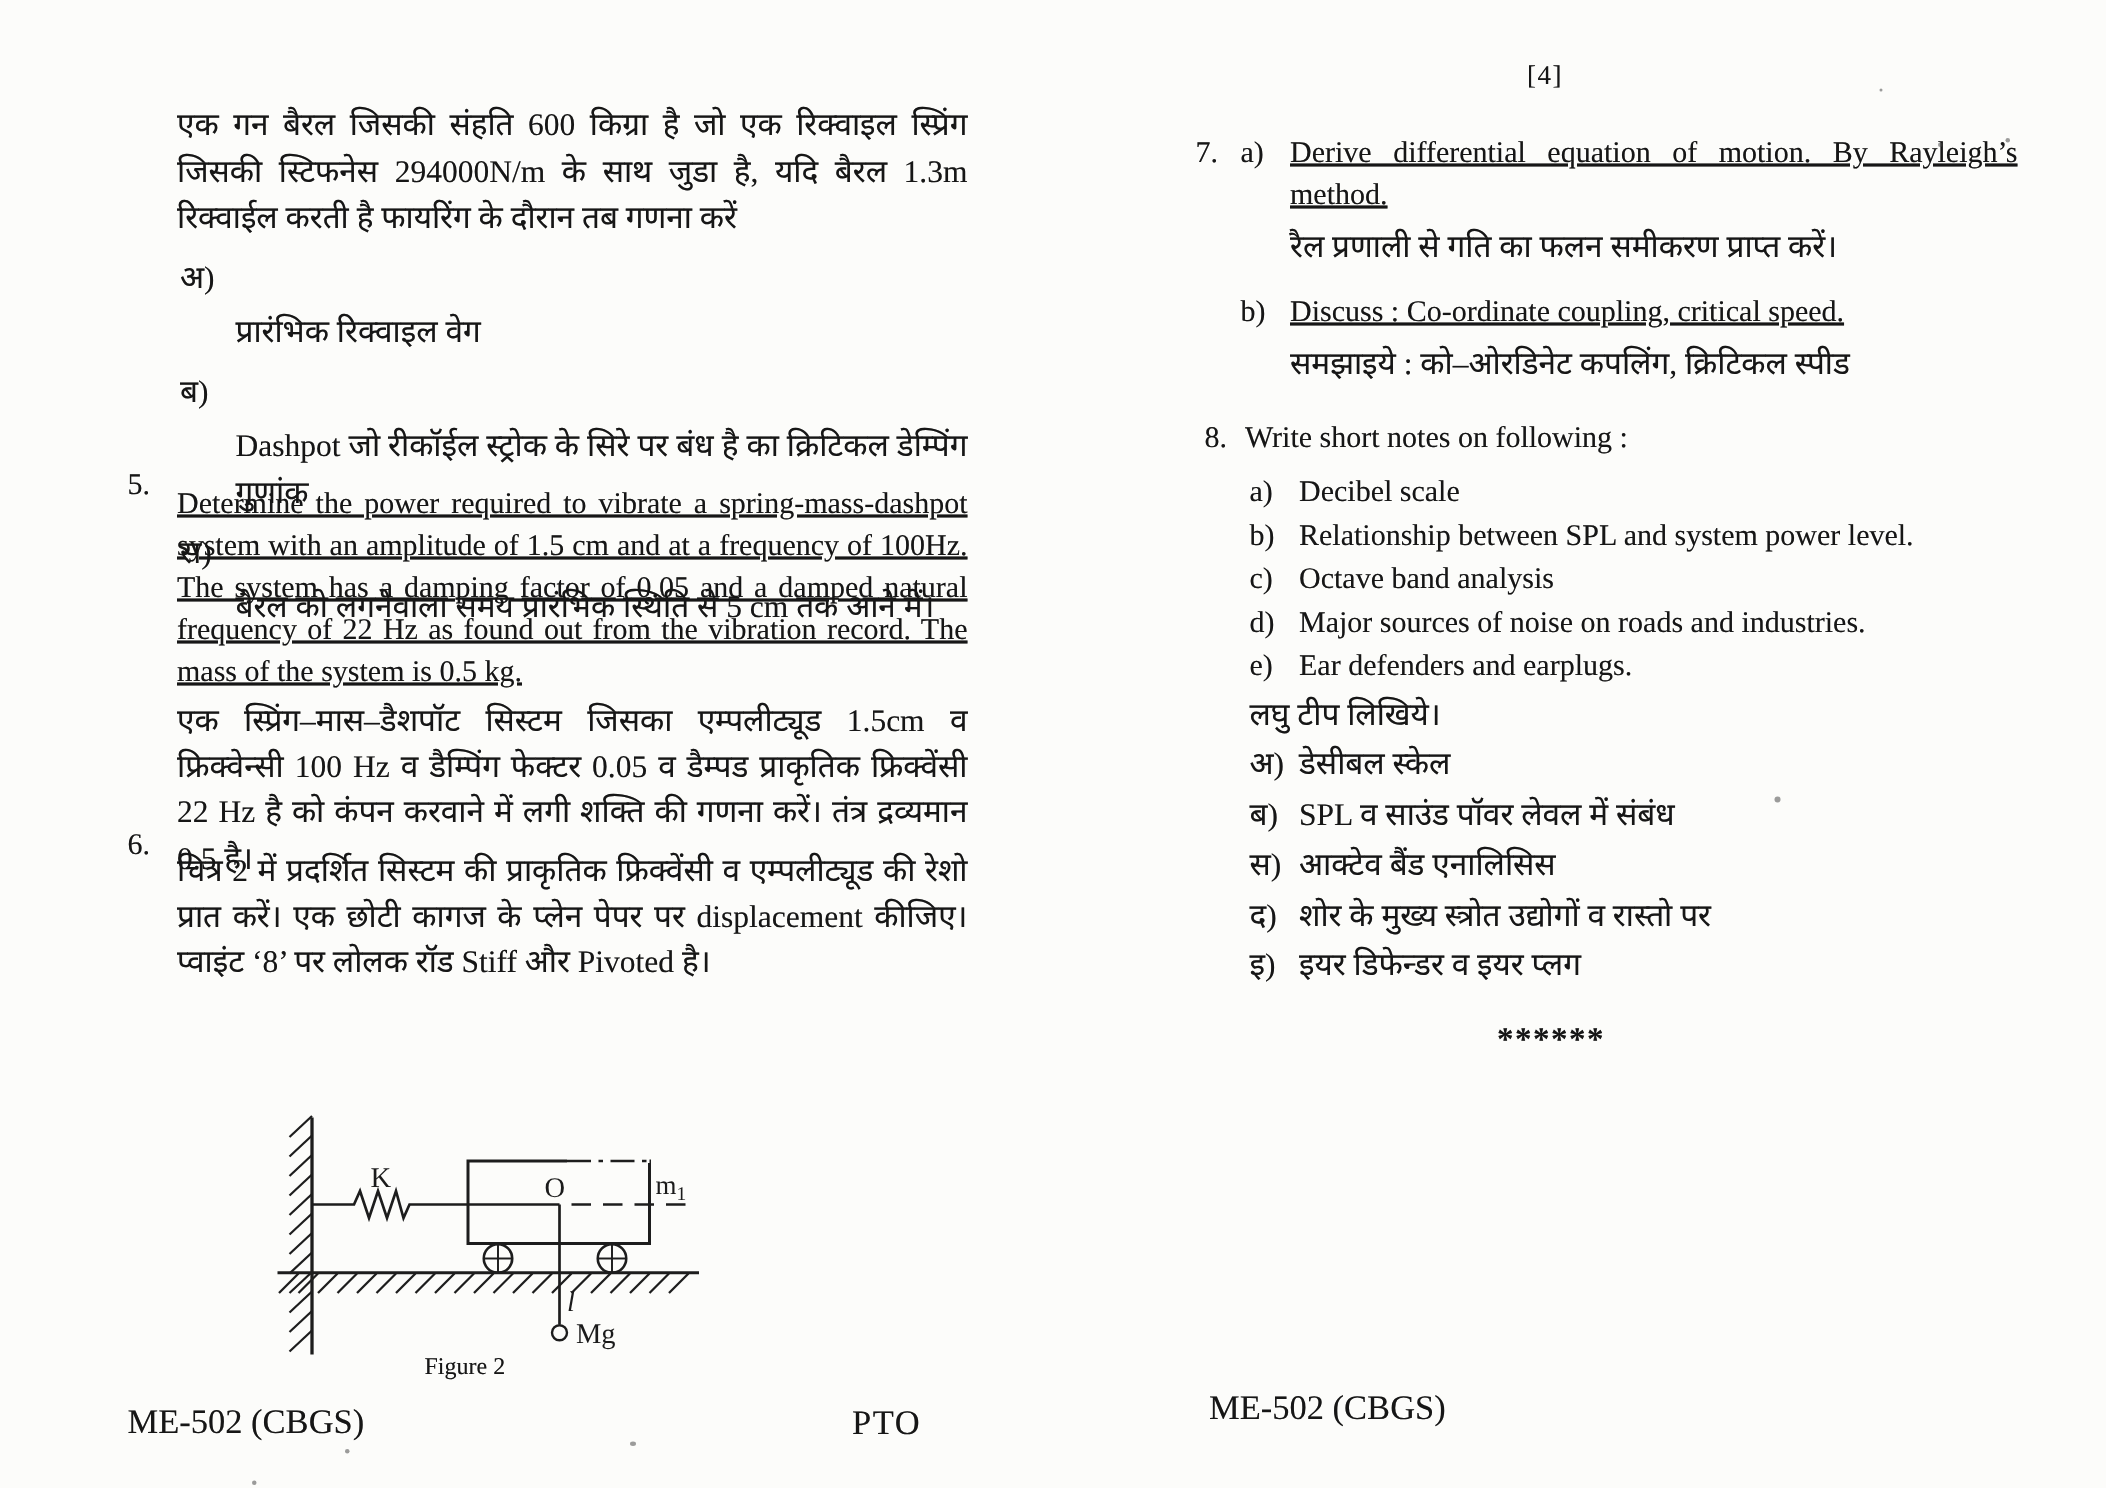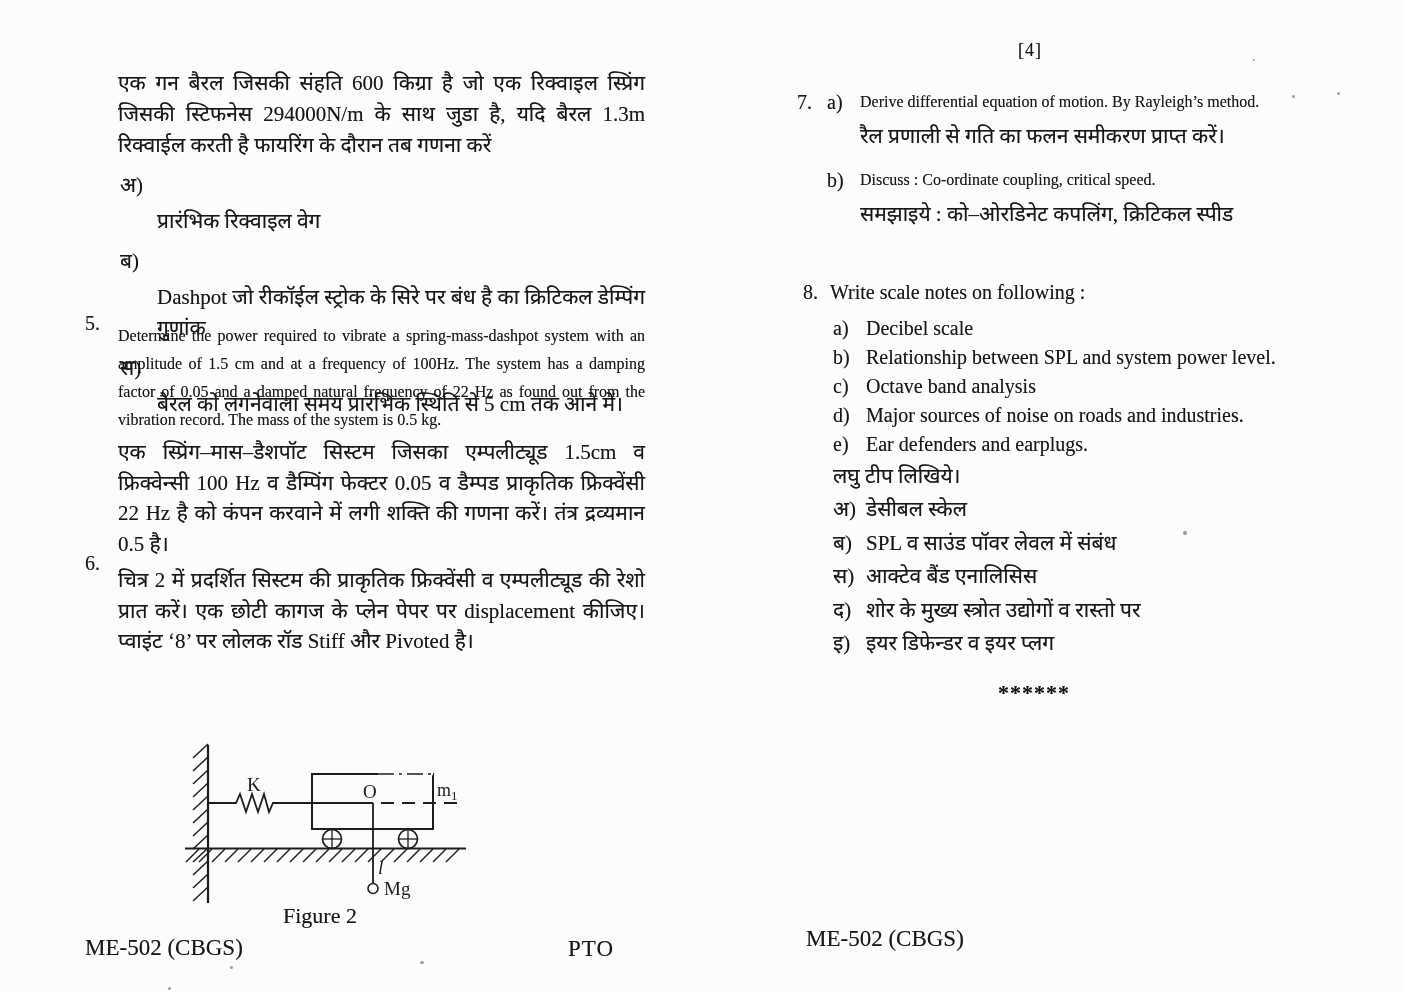--- a/index.html
+++ b/index.html
@@ -16,7 +16,7 @@
   .ink{text-shadow:0 0 .4px rgba(25,25,25,.45);}
   .just{text-align:justify;text-justify:inter-word;}
   .hi{font-size:21px;line-height:31px;}
-  .en{font-size:16px;line-height:28px;}
+  .en{font-size:20px;line-height:28px;text-decoration:underline;}
   .pgnum{font-size:18px;letter-spacing:1px;}
   .opt{display:flex;margin-top:9px;}
   .optlabel{flex:none;width:37px;}

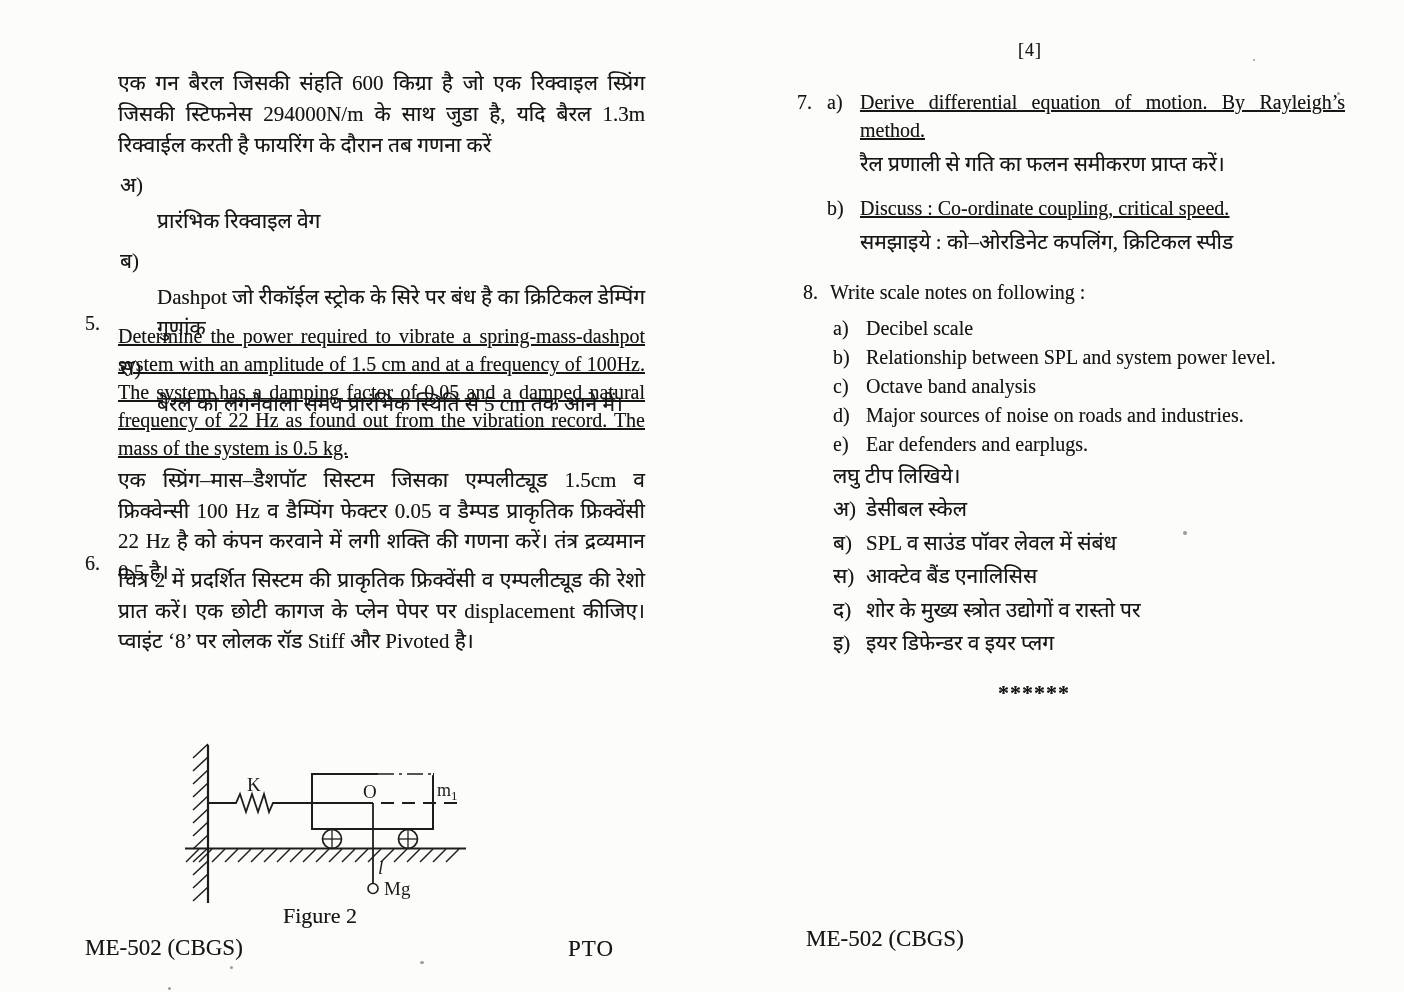--- a/index.html
+++ b/index.html
@@ -196,7 +196,7 @@
   <section class="abs" style="left:803px;top:278px;width:560px;">
     <div class="q8head">
       <span class="q8num ink">8.</span>
-      <span class="q8heading ink">Write scale notes on following :</span>
+      <span class="q8heading ink">Write short notes on following :</span>
     </div>
     <div class="q8items">
       <div class="q8item">

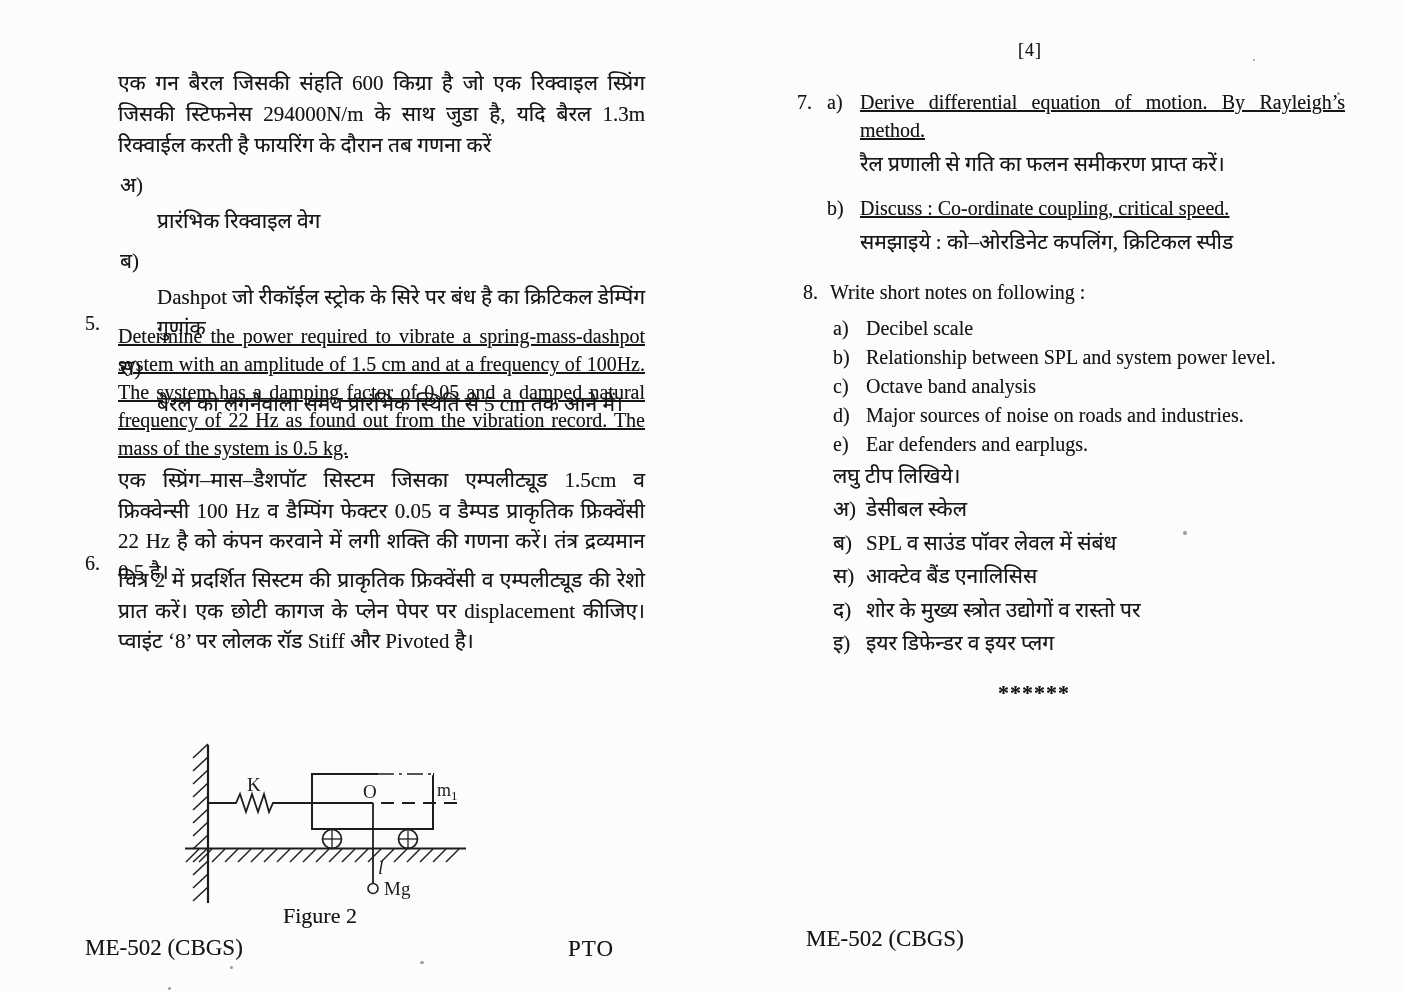--- a/index.html
+++ b/index.html
@@ -47,7 +47,7 @@
   .q8hindihead{font-size:21px;line-height:33px;margin-top:1px;}
   .stars{font-size:22px;font-weight:bold;letter-spacing:1px;}
   .footer{font-size:23px;}
-  .caption{font-size:22px;}
+  .caption{font-size:16px;}
   .speck{position:absolute;background:#4a4a4a;border-radius:50%;opacity:.55;}
   svg text{font-family:"Liberation Serif","DejaVu Serif",serif;fill:#1b1b1b;}
 </style>

